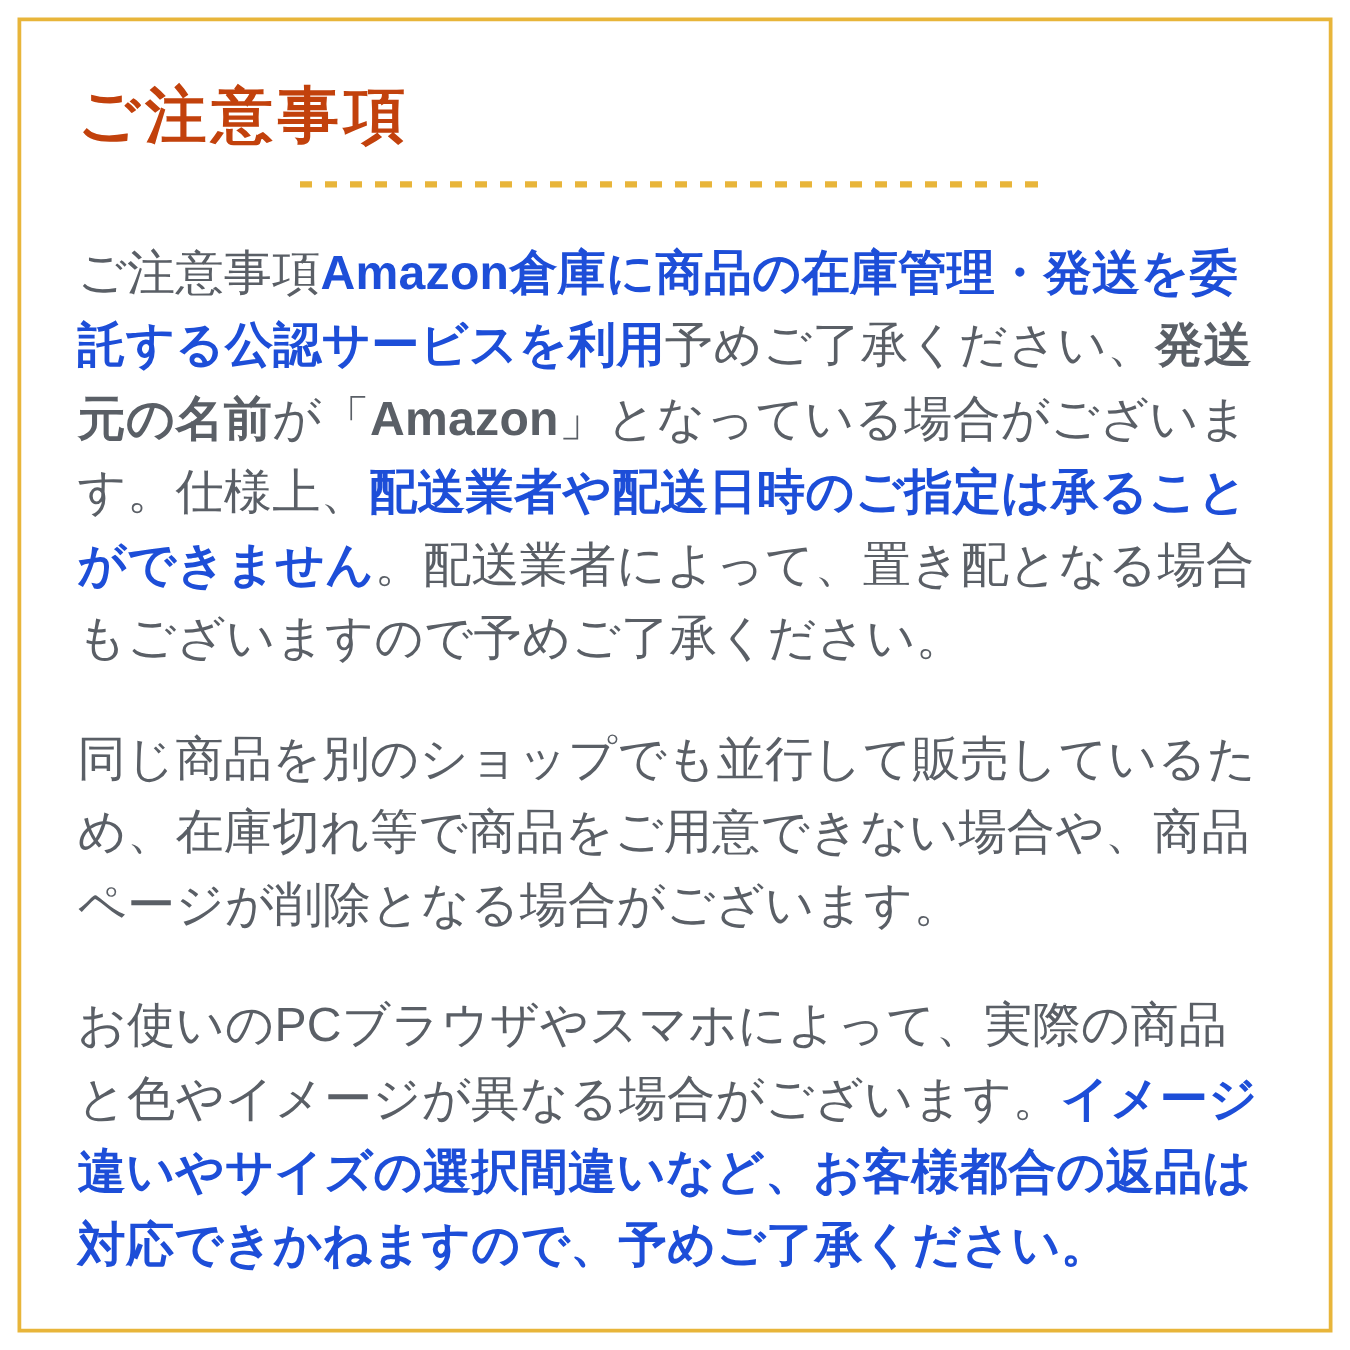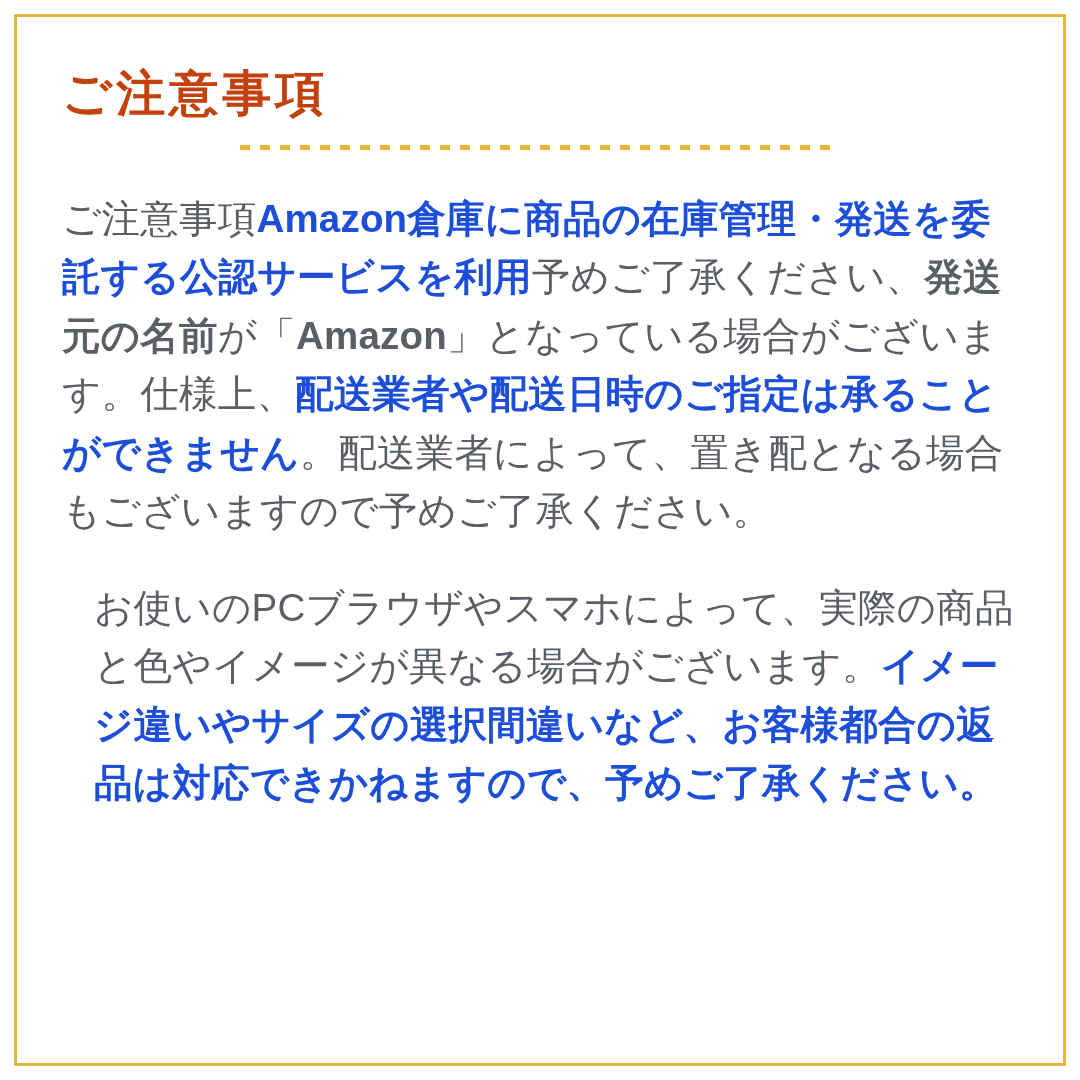--- a/index.html
+++ b/index.html
@@ -95,6 +95,7 @@
 
     <div class="body-block">
       <p class="para"><span>ご注意事項</span><span class="hl">Amazon倉庫に商品の在庫管理・発送を委託する公認サービスを利用</span><span>予めご了承ください、</span><span class="gray-b">発送元の名前</span><span>が「</span><span class="gray-b">Amazon</span><span>」となっている場合がございます。仕様上、</span><span class="hl">配送業者や配送日時のご指定は承ることができません</span><span>。配送業者によって、置き配となる場合もございますので予めご了承ください。</span></p>
+      <p class="para"><span>同じ商品を別のショップでも並行して販売しているため、在庫切れ等で商品をご用意できない場合や、商品ページが削除となる場合がございます。</span></p>
       <p class="para"><span>お使いのPCブラウザやスマホによって、実際の商品と色やイメージが異なる場合がございます。</span><span class="hl">イメージ違いやサイズの選択間違いなど、お客様都合の返品は対応できかねますので、予めご了承ください。</span></p>
     </div>
   </div>

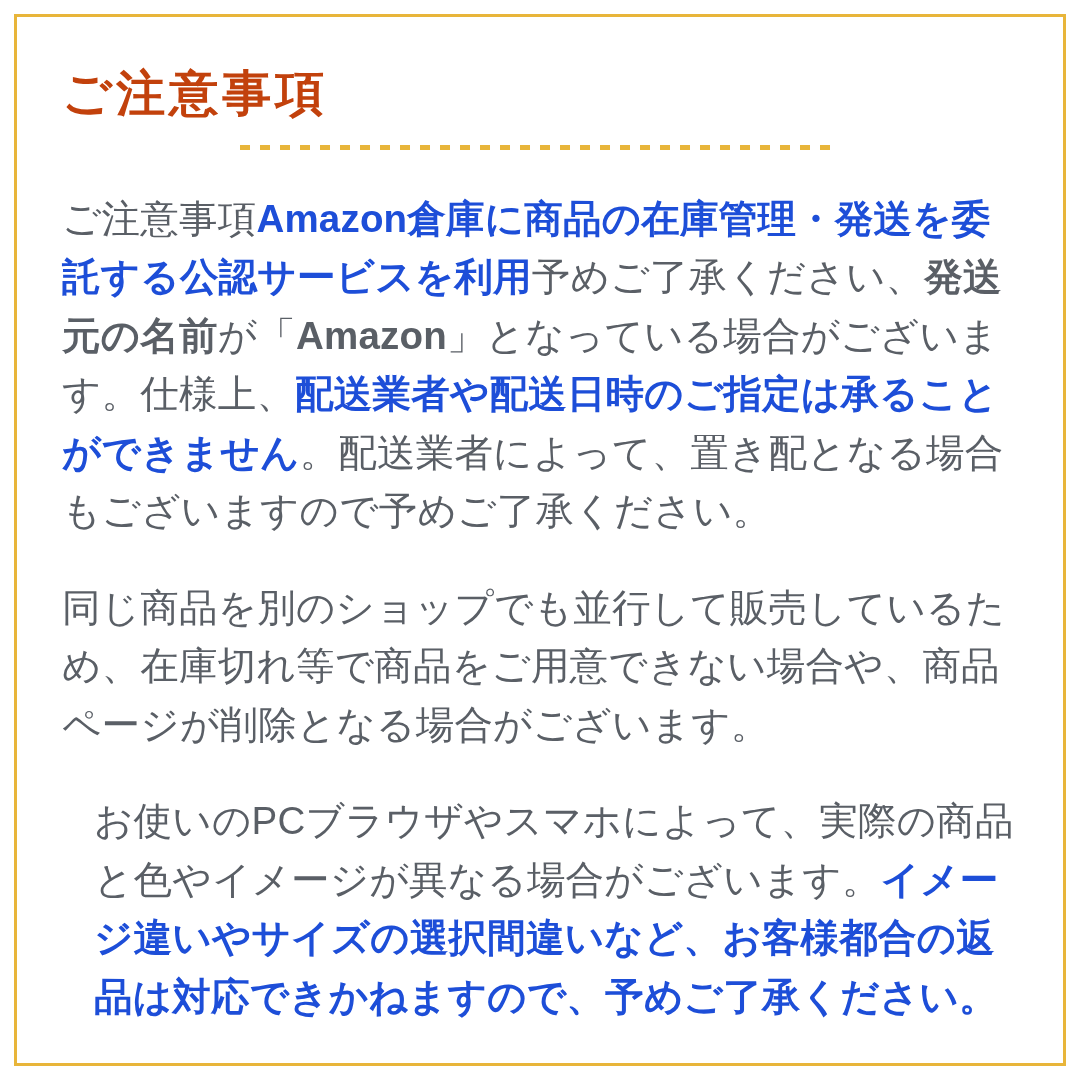--- a/index.html
+++ b/index.html
@@ -72,7 +72,6 @@
   }
   .para:last-child {
     margin-bottom: 0;
-    margin-left: 32px;
   }
   .hl {
     color: #1d4ed8;

